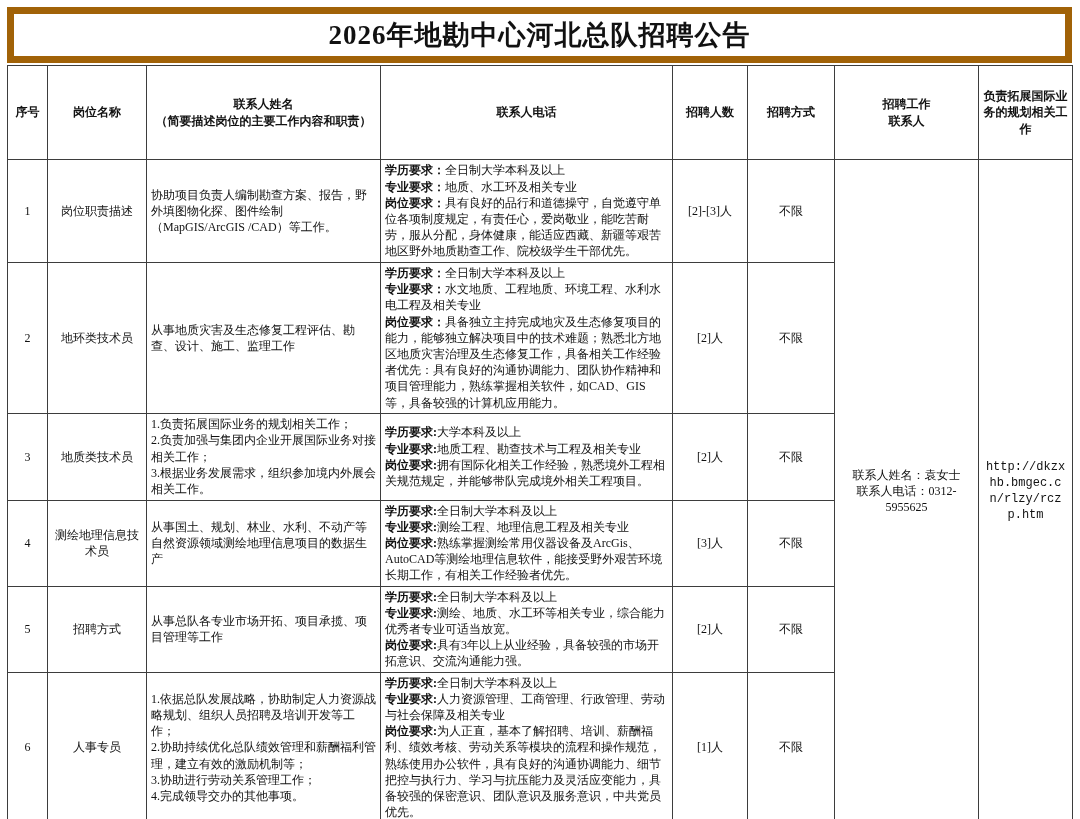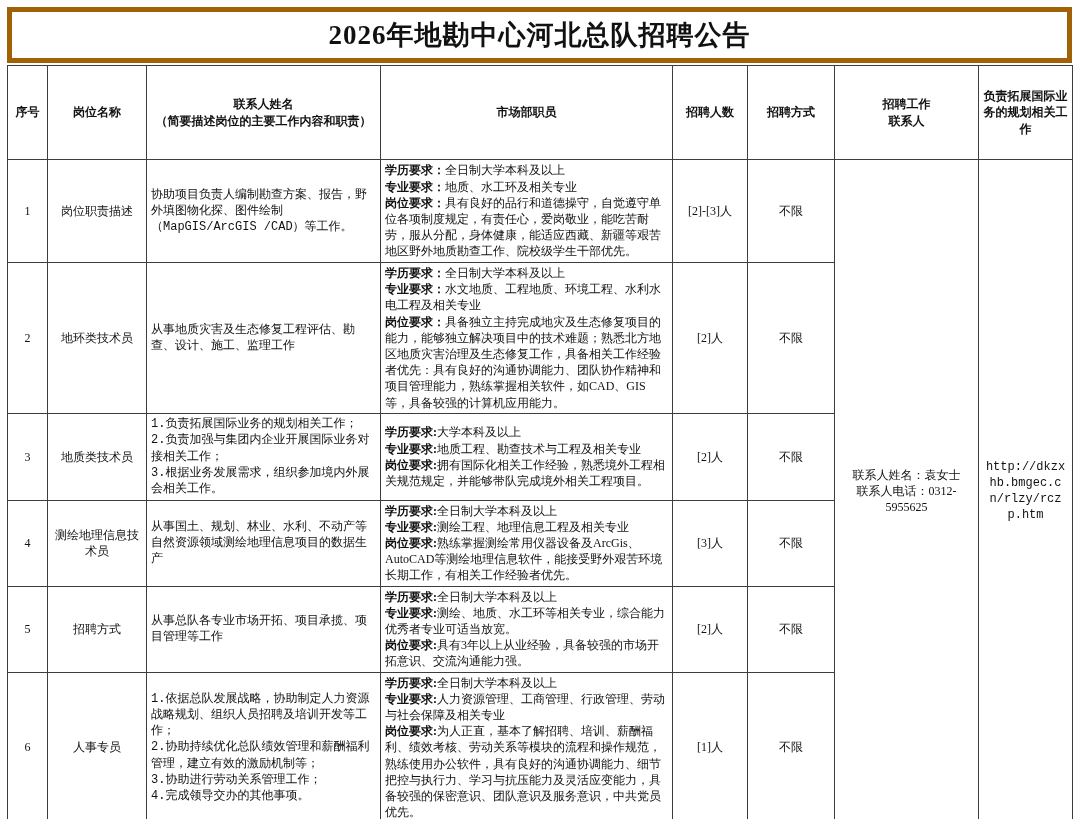--- a/index.html
+++ b/index.html
@@ -18,7 +18,7 @@
     width: 1065px;
     height: 56px;
     box-sizing: border-box;
-    border: 5px solid #a16207;
+    border: 7px solid #a16207;
     display: flex;
     align-items: center;
     justify-content: center;

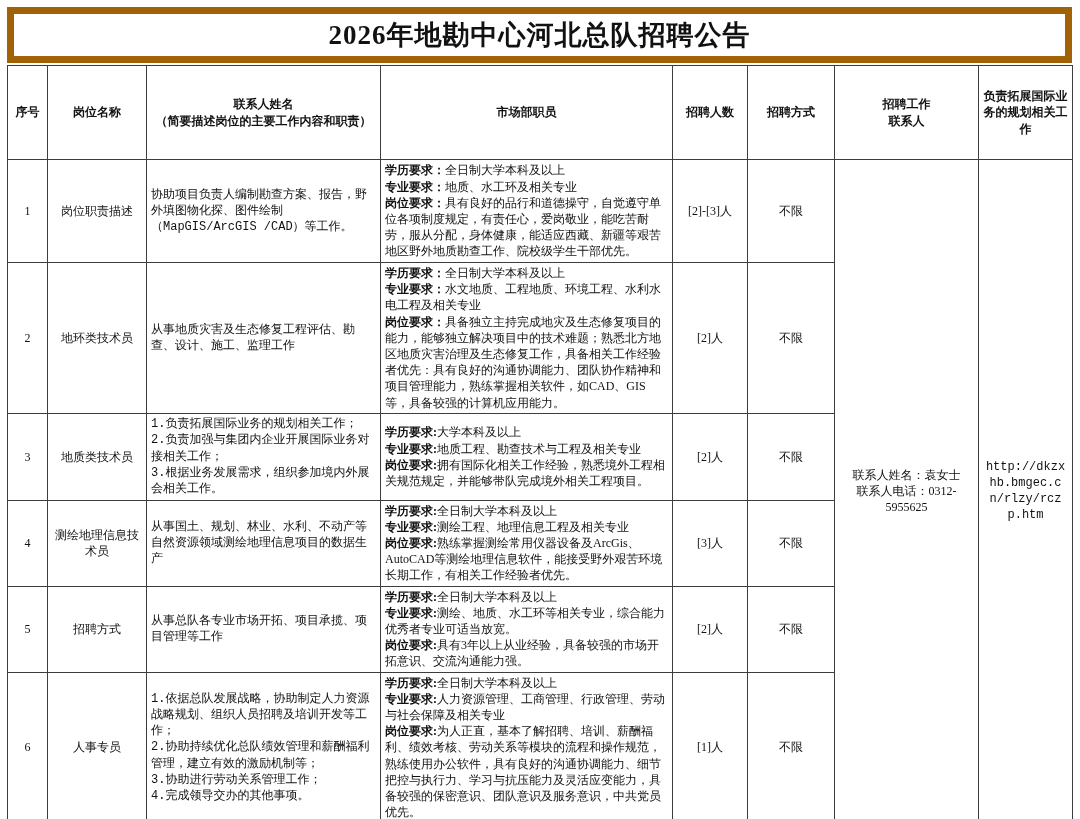--- a/index.html
+++ b/index.html
@@ -80,7 +80,7 @@
         <th>岗位名称</th>
         <th>联系人姓名
 （简要描述岗位的主要工作内容和职责）</th>
-        <th>市场部职员</th>
+        <th>联系人电话</th>
         <th>招聘人数</th>
         <th>招聘方式</th>
         <th>招聘工作

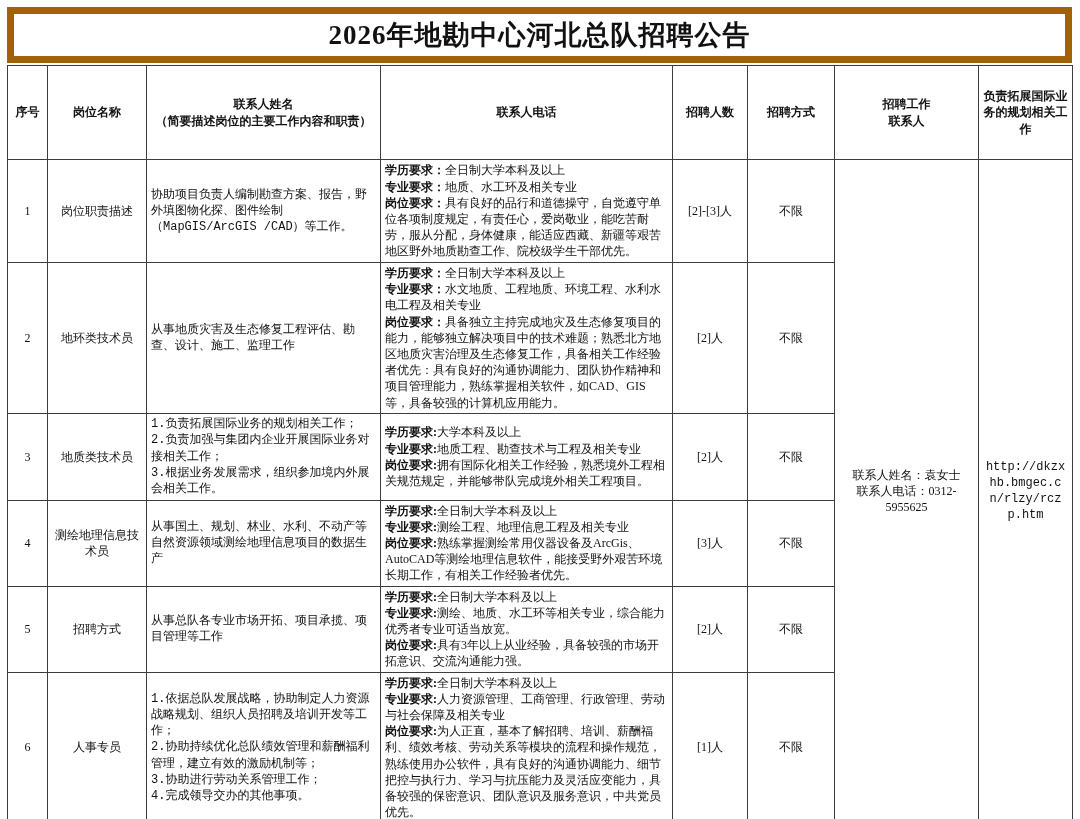--- a/index.html
+++ b/index.html
@@ -48,7 +48,7 @@
   }
   .c-center { text-align: center; }
   .c-left { text-align: left; }
-  .c-duties { white-space: pre-line; font-family: Liberation Mono, monospace; }
+  .c-duties { white-space: pre-line; }
   .c-contact { white-space: pre-line; font-size: 11.5px; padding: 2px 1px; }
   .c-url {
     font-family: "Liberation Mono", "DejaVu Sans Mono", monospace;

